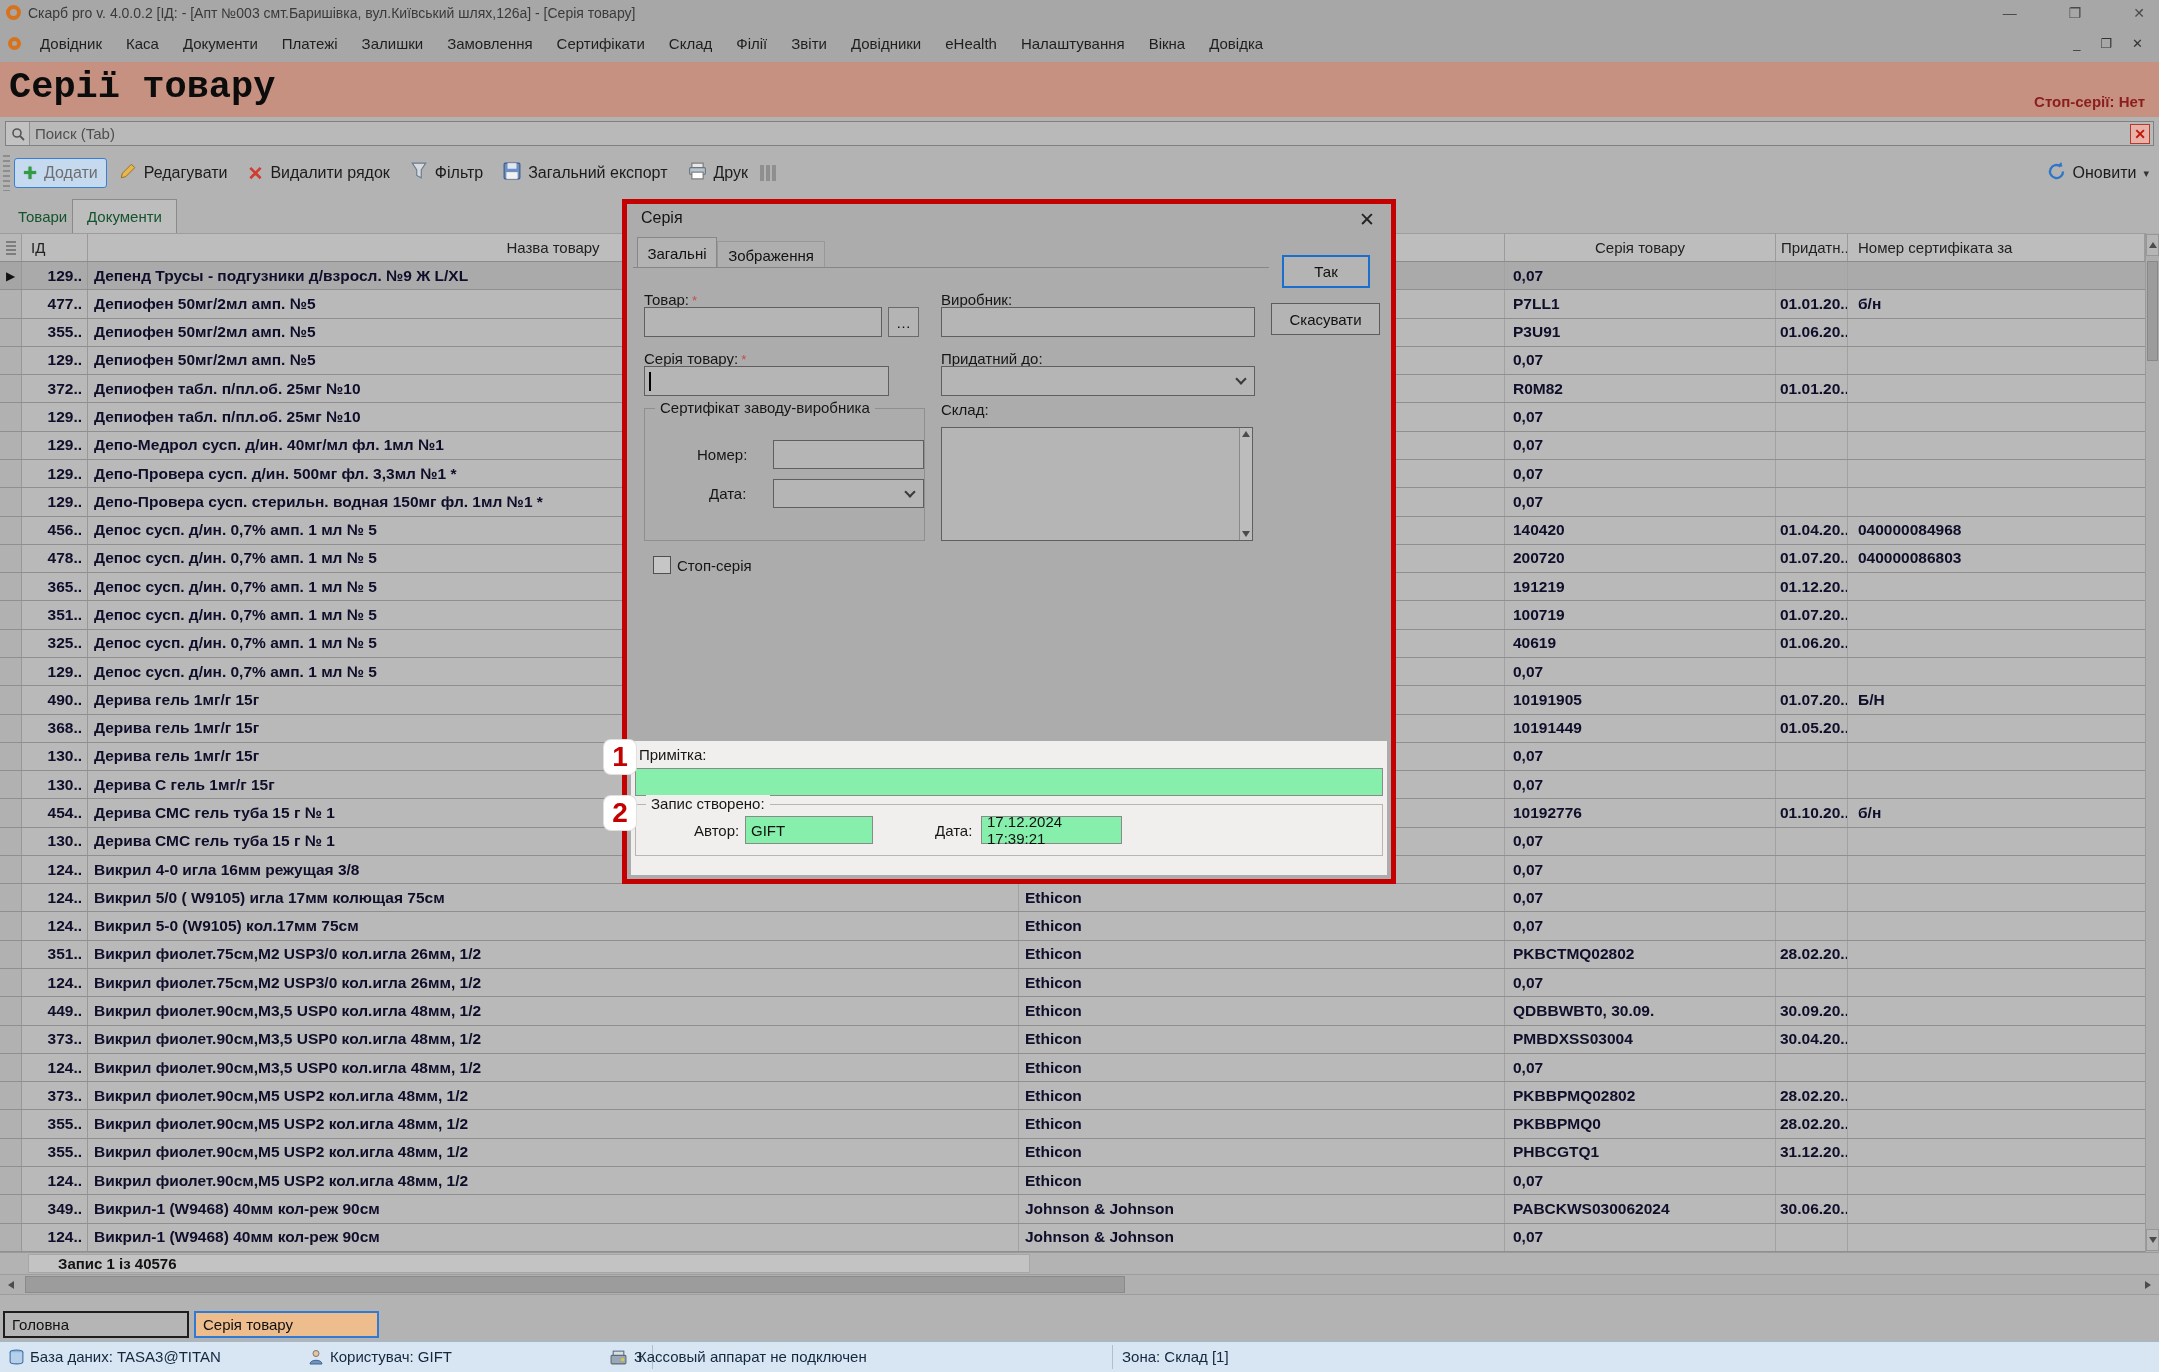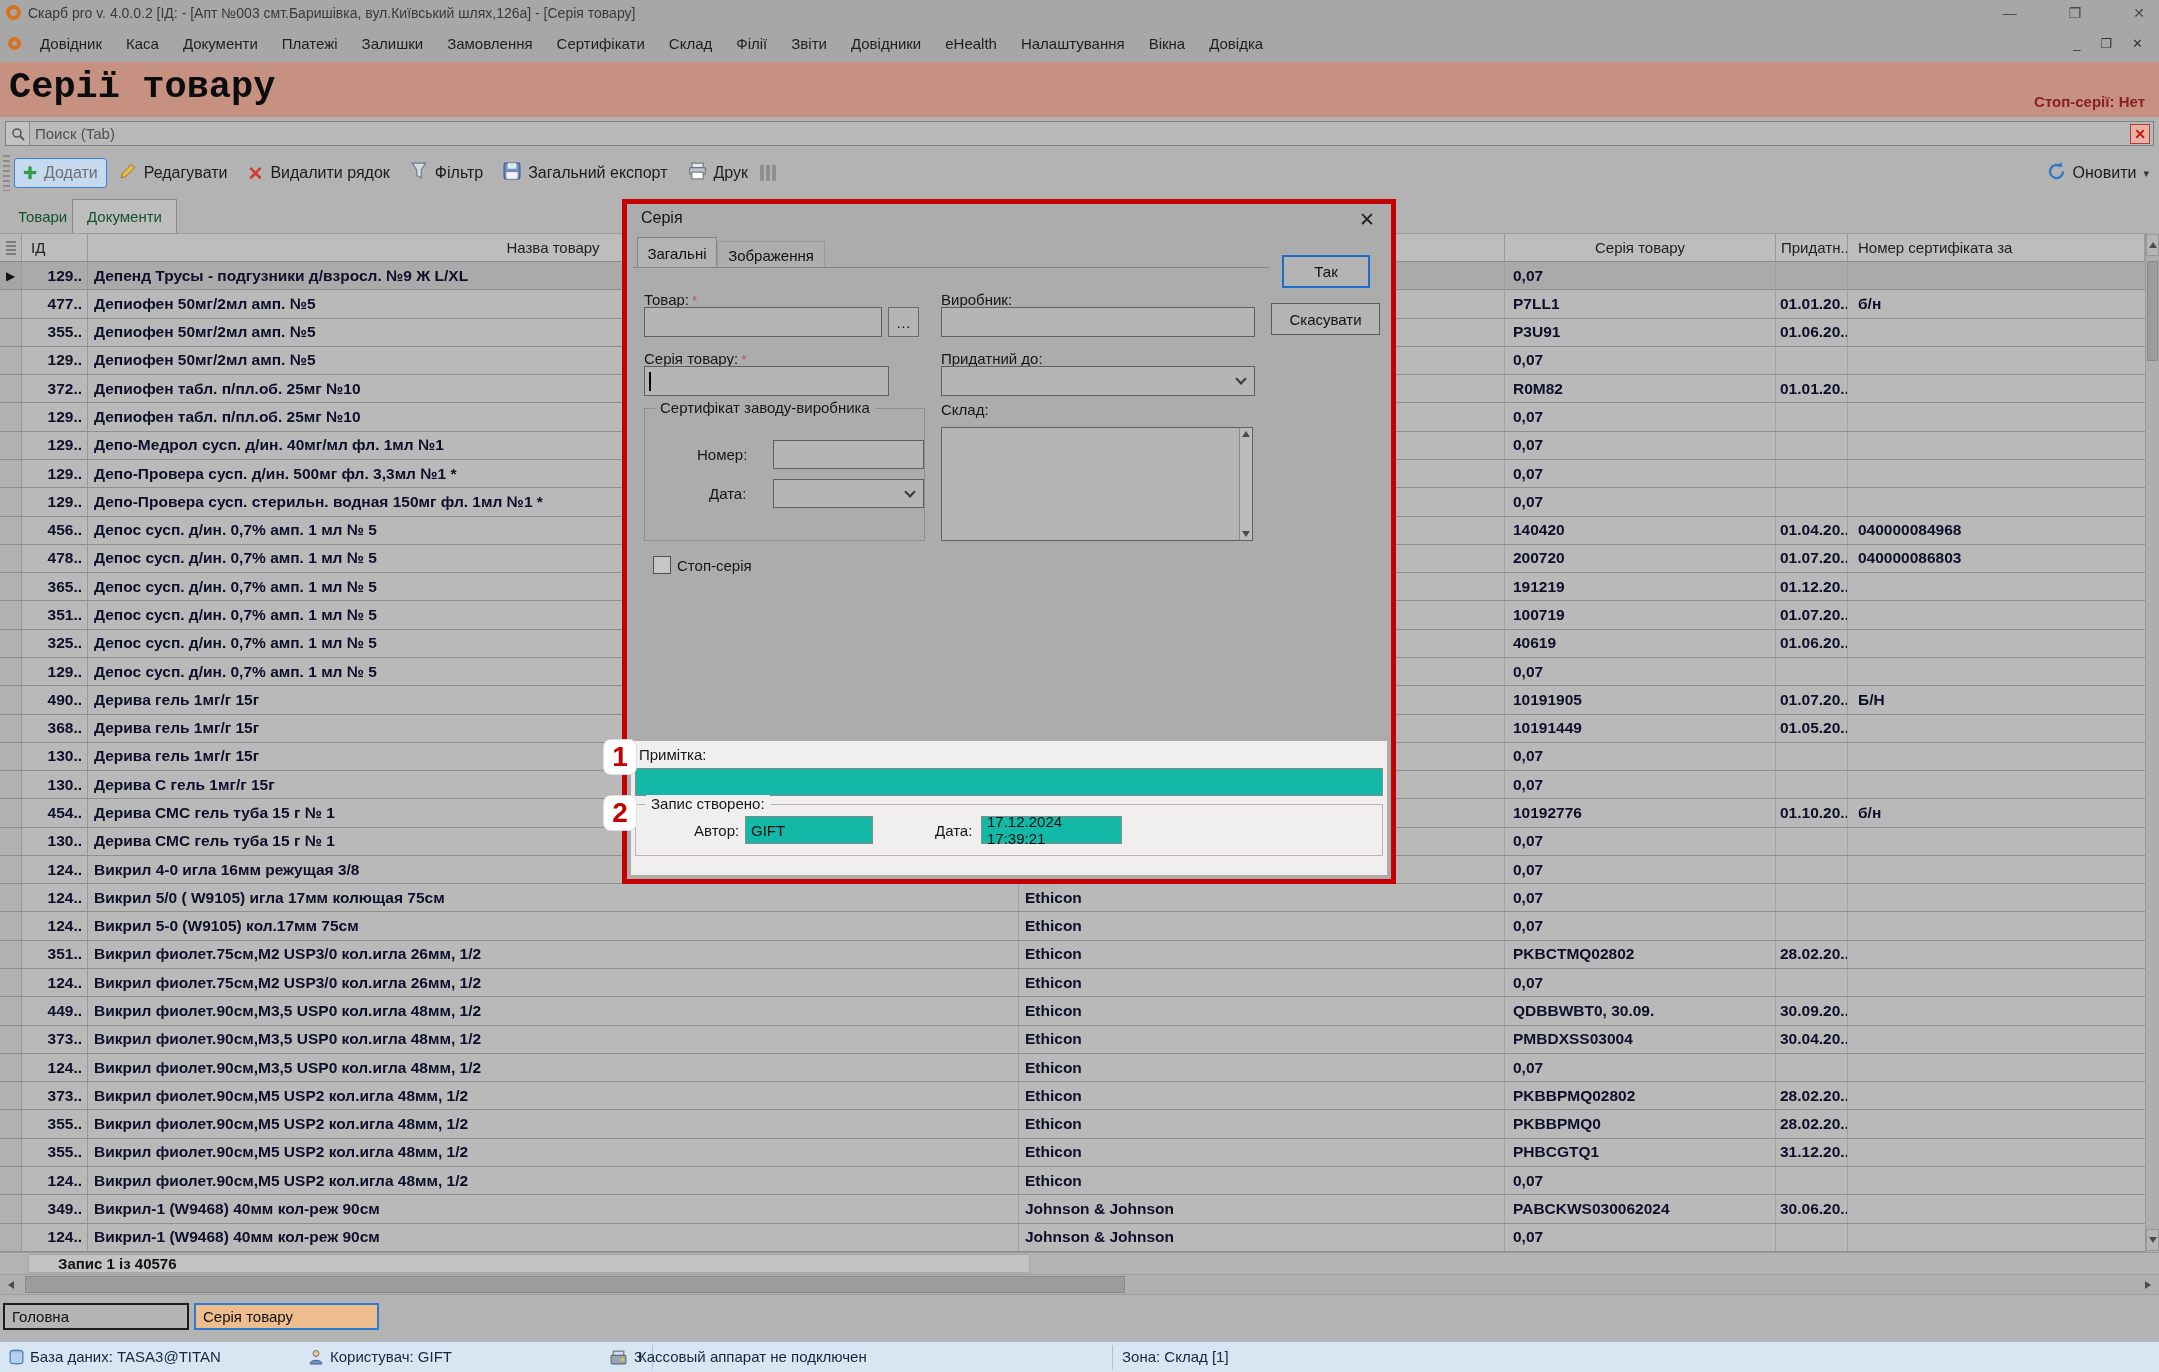--- a/index.html
+++ b/index.html
@@ -131,7 +131,7 @@
   .grp-legend{position:absolute;background:#acacac;padding:0 5px;font-size:15px;color:#161616;top:-10px;left:10px;white-space:nowrap;}
   .cbx{width:18px;height:18px;background:#c6c6c6;border:1px solid #4f4f4f;}
   .lightstrip{left:4px;top:537px;width:756px;height:134px;background:#f1efed;}
-  .whiteinp{background:#14b8a6;border:1px solid #8a8a8a;font-size:15px;color:#111;display:flex;align-items:center;padding-left:5px;}
+  .whiteinp{background:#86efac;border:1px solid #8a8a8a;font-size:15px;color:#111;display:flex;align-items:center;padding-left:5px;}
   .cgrp{border:1px solid #bab6af;background:#f1efed;}
   .cgrp .grp-legend{background:#f1efed;}
   .tascroll{position:absolute;right:0;top:0;width:13px;height:100%;background:#bcbcbc;border-left:1px solid #8a8a8a;}

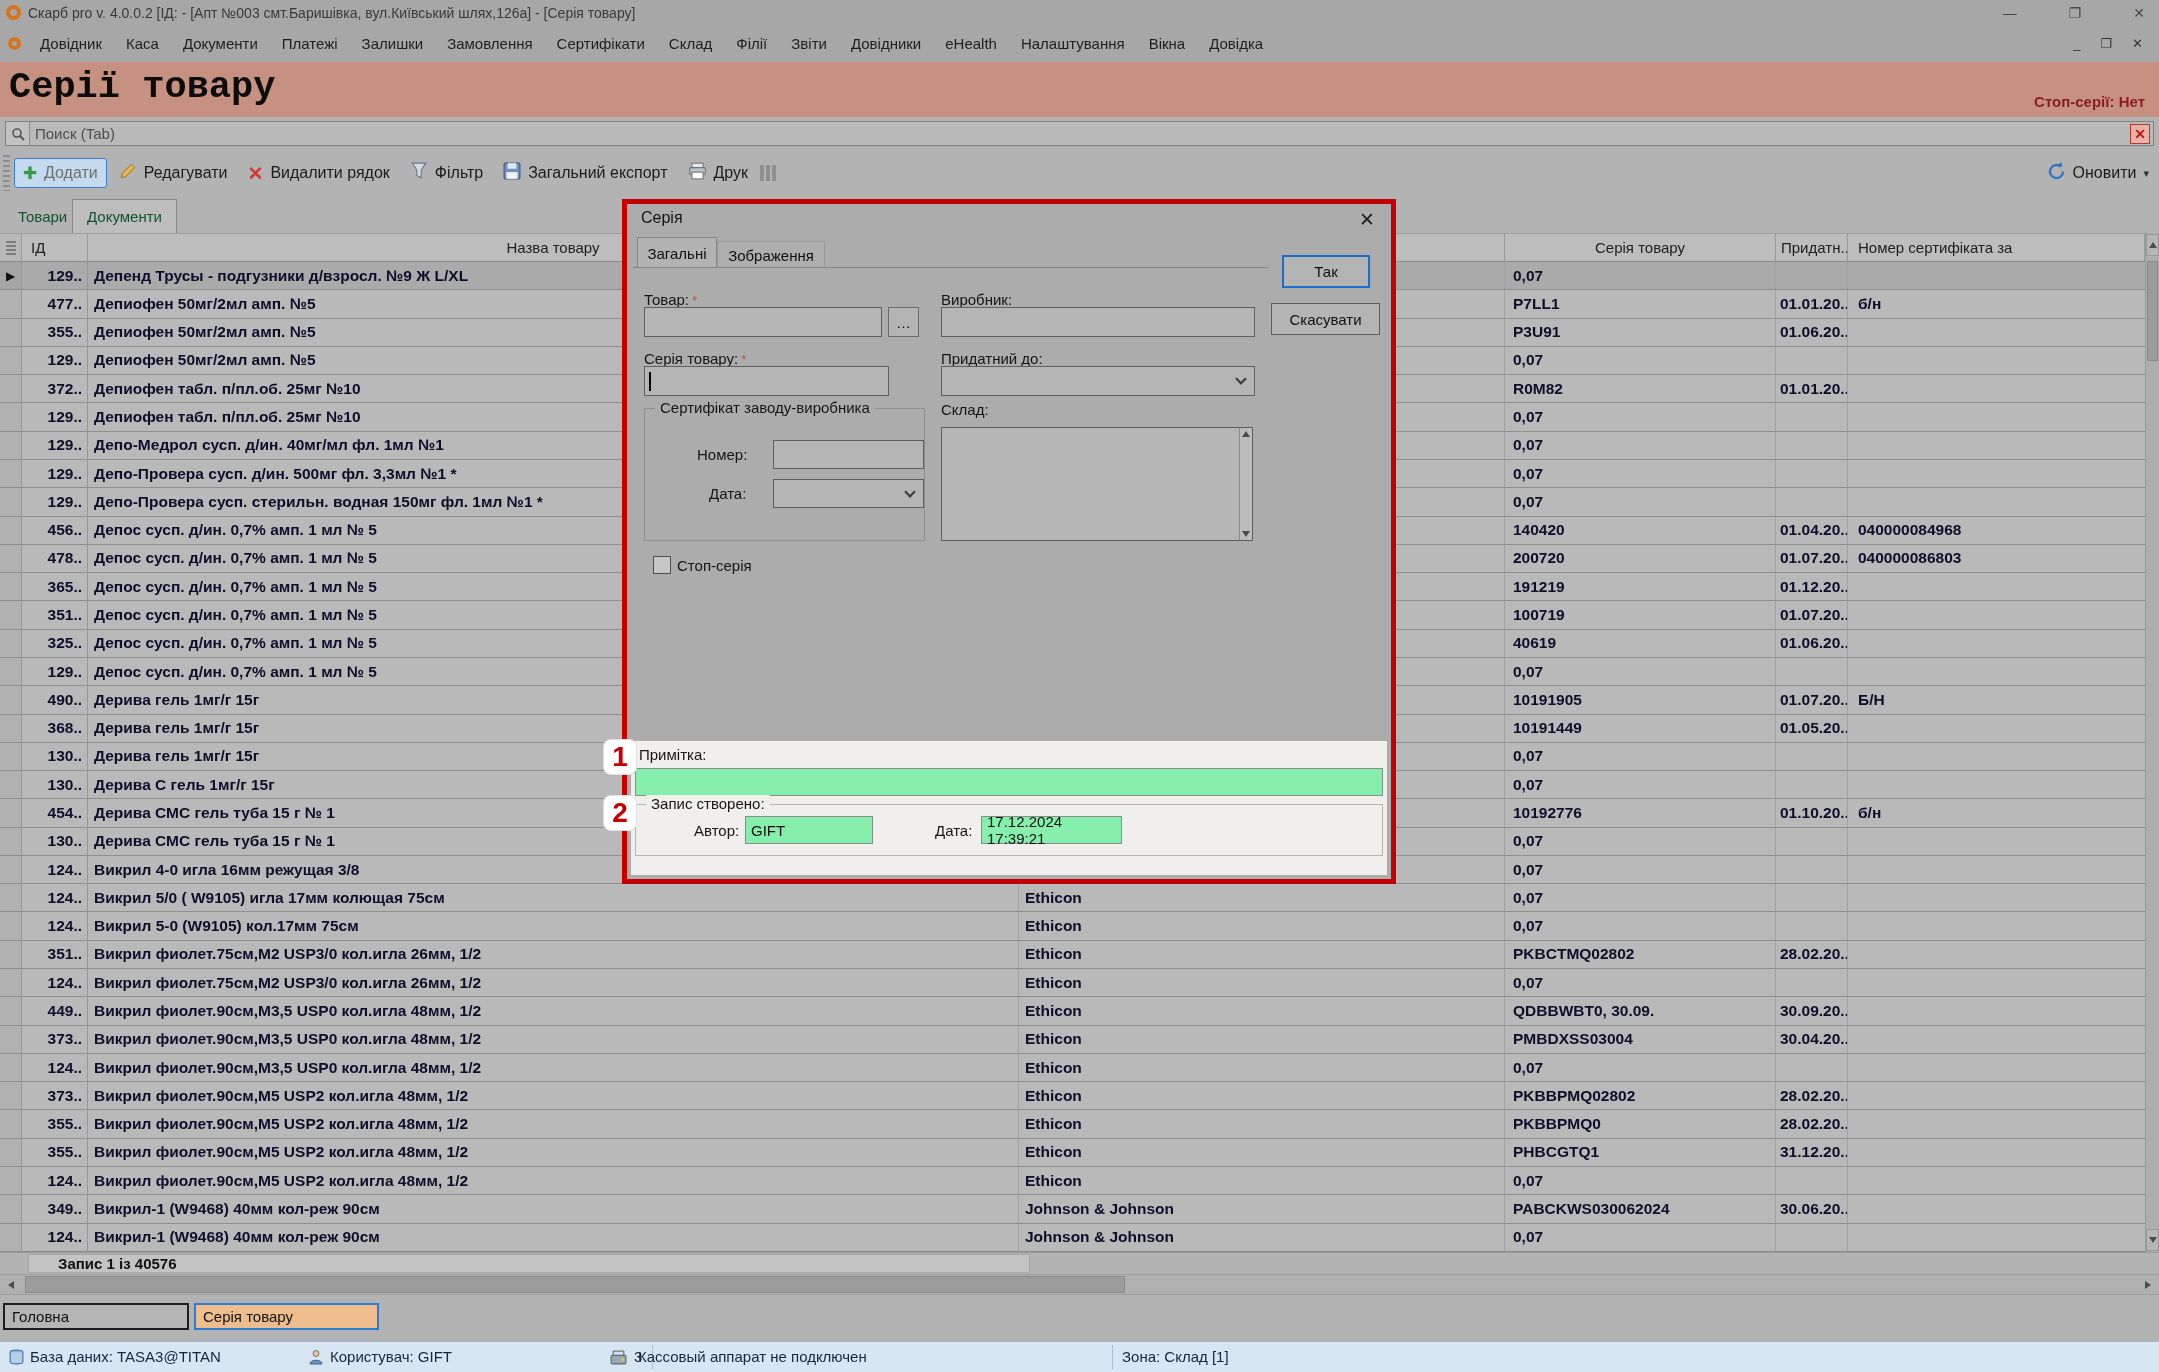--- a/index.html
+++ b/index.html
@@ -100,7 +100,7 @@
   .hthumb{position:absolute;left:25px;top:1px;width:1100px;height:17px;background:#9c9c9c;border:1px solid #8a8a8a;}
   
   .wtabs{position:absolute;left:0;top:1301px;width:2159px;height:31px;background:#b3b3b3;}
-  .wtab{position:absolute;top:2px;height:27px;font-size:15px;color:#111;display:flex;align-items:center;padding-left:7px;}
+  .wtab{position:absolute;top:10px;height:27px;font-size:15px;color:#111;display:flex;align-items:center;padding-left:7px;}
   .wtab.home{left:3px;width:186px;background:#b5b5b5;border:2px solid #1d1d1d;}
   .wtab.active{left:194px;width:185px;background:#edbd8d;border:2px solid #2e7bd6;}
   

